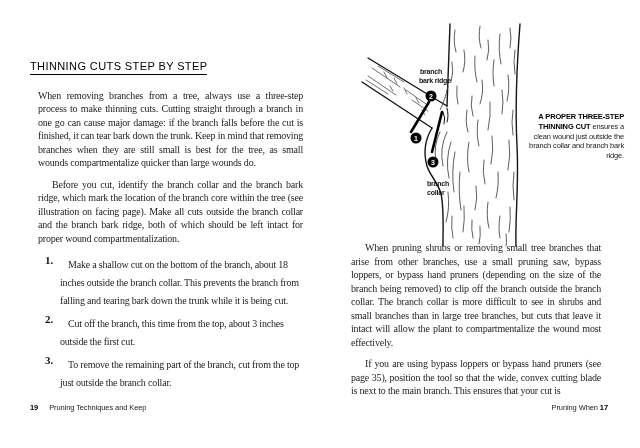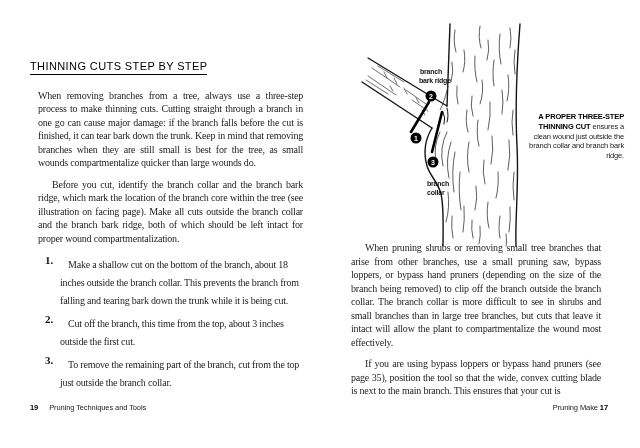--- a/index.html
+++ b/index.html
@@ -84,7 +84,7 @@
 
     <footer class="folio folio-left">
       <span class="pagenum">19</span>
-      <span class="section">Pruning Techniques and Tools</span>
+      <span class="section">Pruning Techniques and Keep</span>
     </footer>
   </section>
 

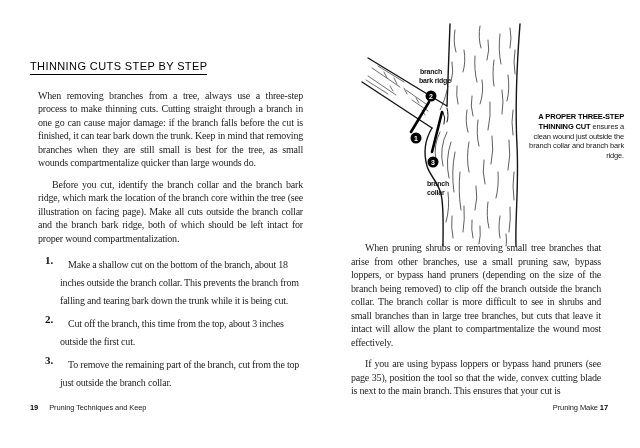--- a/index.html
+++ b/index.html
@@ -159,7 +159,7 @@
     </div>
 
     <footer class="folio folio-right">
-      <span class="section">Pruning Make</span>
+      <span class="section">Pruning When</span>
       <span class="pagenum">17</span>
     </footer>
   </section>

